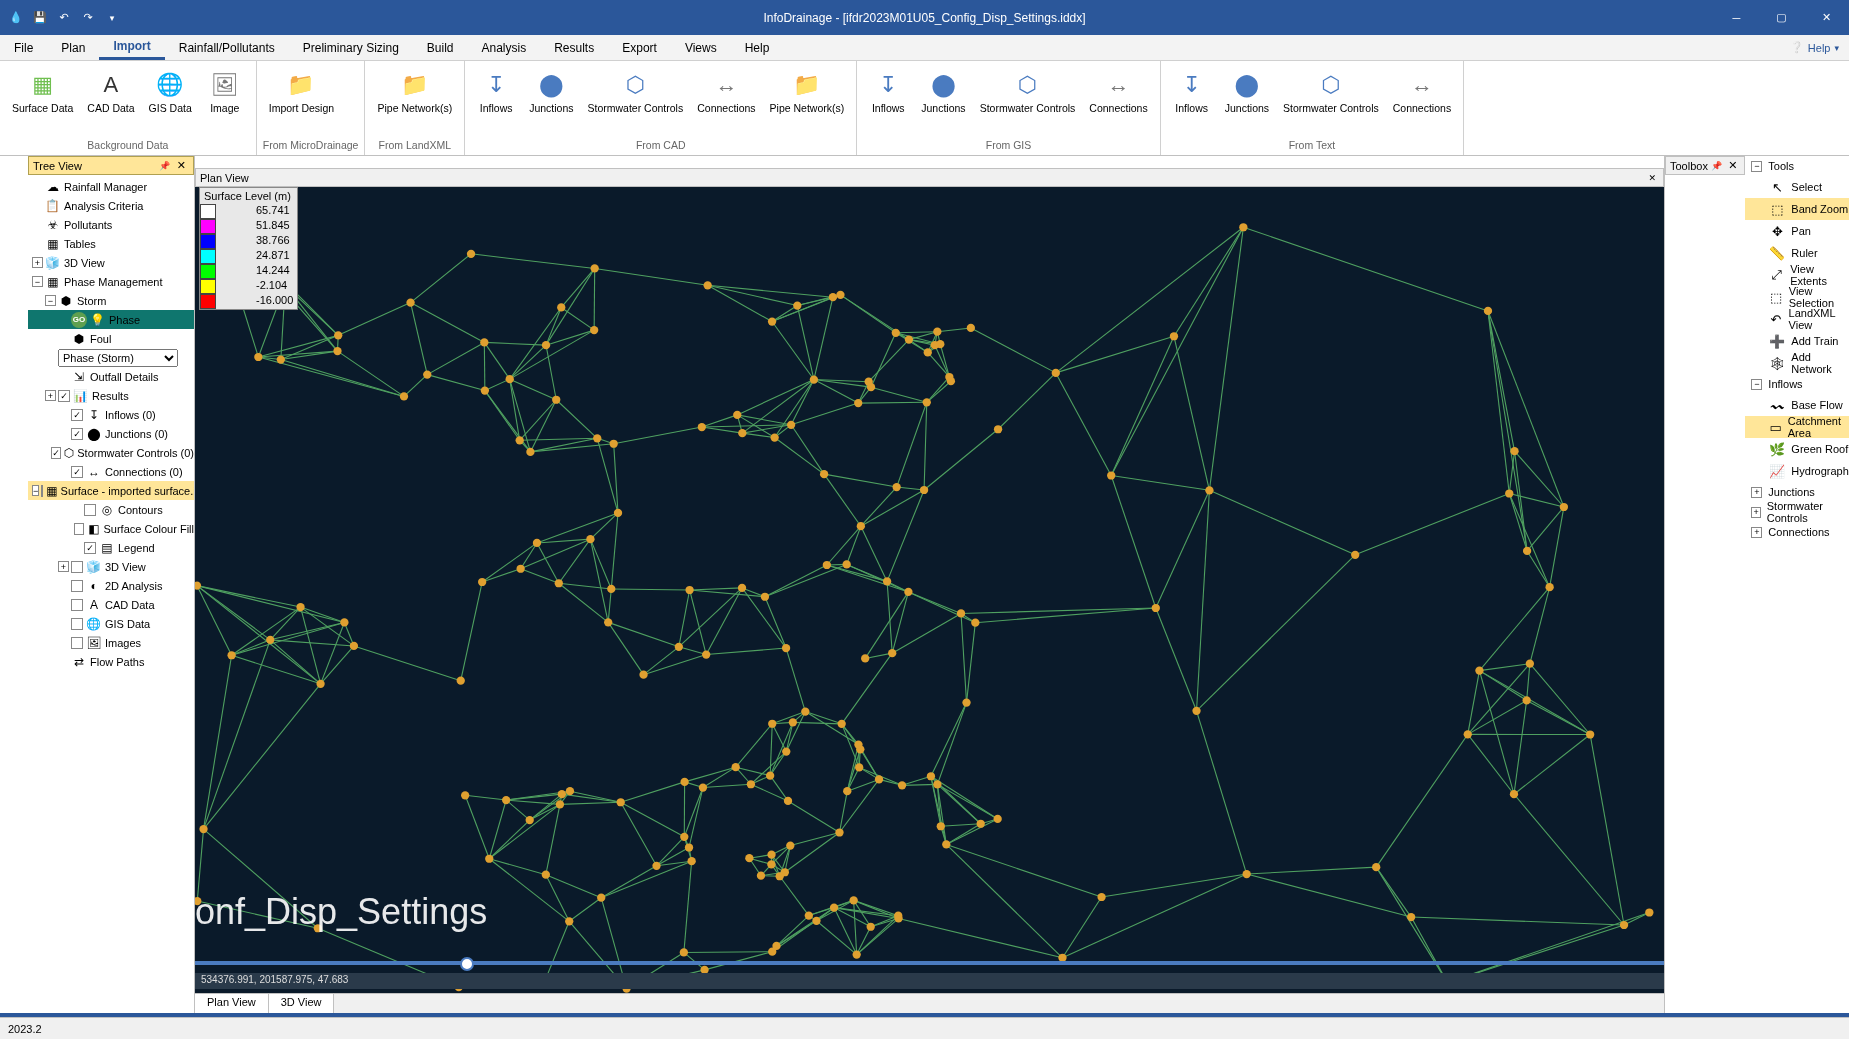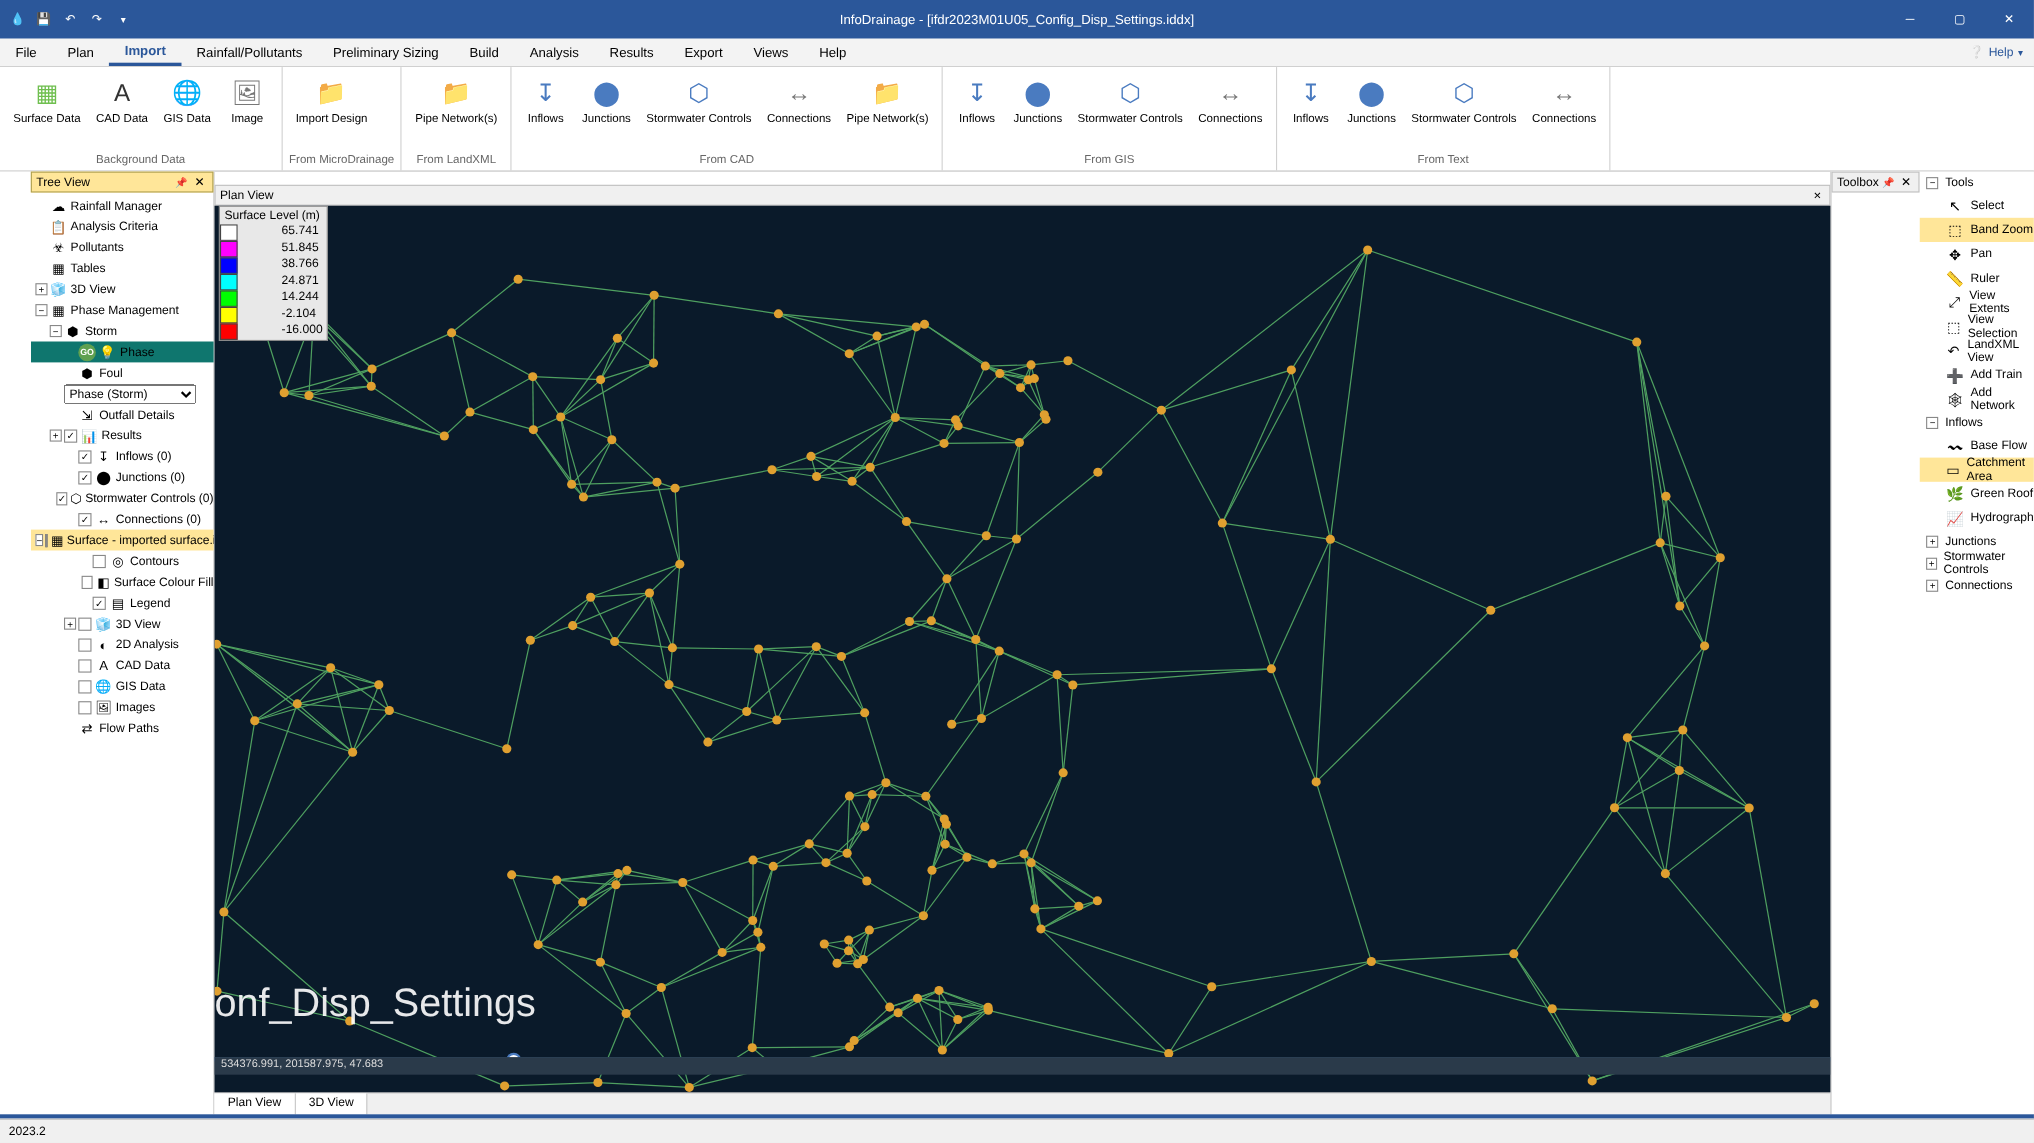--- a/index.html
+++ b/index.html
@@ -1072,7 +1072,7 @@
       <div class="watermark">onf_Disp_Settings</div>
       <div class="slider-track"></div>
       <div class="slider-thumb" style="left:265px"></div>
-      <div class="coord-bar" style="position:absolute;bottom:16px;left:0;right:0">534376.991, 201587.975, 47.683</div>
+      <div class="coord-bar" style="position:absolute;bottom:4px;left:0;right:0">534376.991, 201587.975, 47.683</div>
     </div>
     <div class="view-tabs" id="viewtabs">
         <div class="vtab">Plan View</div>

